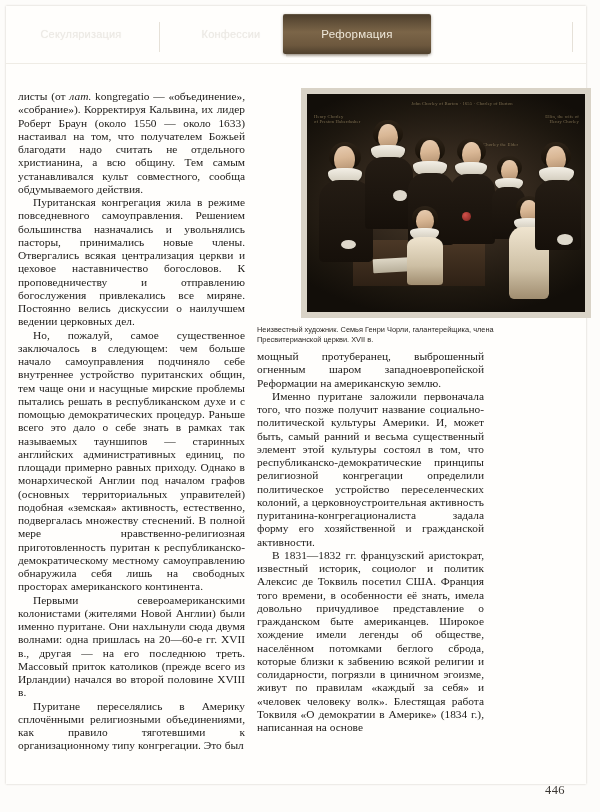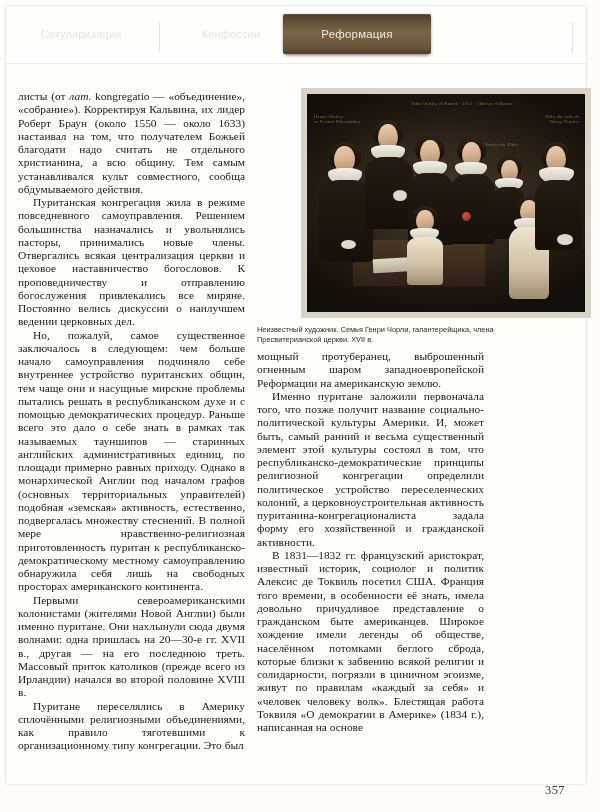--- a/index.html
+++ b/index.html
@@ -236,7 +236,7 @@
       <p class="body noindent" id="lp0">листы (от <em>лат.</em> kongregatio — «объединение», «собрание»). Корректируя Кальвина, их лидер Роберт Браун (около 1550 — около 1633) настаивал на том, что получателем Божьей благодати надо считать не отдельного христианина, а всю общину. Тем самым устанавливался культ совместного, сообща обдумываемого действия.</p>
       <p class="body">Пуританская конгрегация жила в режиме повседневного самоуправления. Решением большинства назначались и увольнялись пасторы, принимались новые члены. Отвергались всякая централизация церкви и цеховое наставничество богословов. К проповедничеству и отправлению богослужения привлекались все миряне. Постоянно велись дискуссии о наилучшем ведении церковных дел.</p>
       <p class="body">Но, пожалуй, самое существенное заключалось в следующем: чем больше начало самоуправления подчиняло себе внутреннее устройство пуританских общин, тем чаще они и насущные мирские проблемы пытались решать в республиканском духе и с помощью демократических процедур. Раньше всего это дало о себе знать в рамках так называемых тауншипов — старинных английских административных единиц, по площади примерно равных приходу. Однако в монархической Англии под началом графов (основных территориальных управителей) подобная «земская» активность, естественно, подвергалась множеству стеснений. В полной мере нравственно-религиозная приготовленность пуритан к республиканско-демократическому местному самоуправлению обнаружила себя лишь на свободных просторах американского континента.</p>
-      <p class="body">Первыми североамериканскими колонистами (жителями Новой Англии) были именно пуритане. Они нахлынули сюда двумя волнами: одна пришлась на 20—30-е гг. XVII в., другая — на его последнюю треть. Массовый приток католиков (прежде всего из Ирландии) начался во второй половине XVIII в.</p>
+      <p class="body">Первыми североамериканскими колонистами (жителями Новой Англии) были именно пуритане. Они нахлынули сюда двумя волнами: одна пришлась на 20—60-е гг. XVII в., другая — на его последнюю треть. Массовый приток католиков (прежде всего из Ирландии) начался во второй половине XVIII в.</p>
       <p class="body">Пуритане переселялись в Америку сплочёнными религиозными объединениями, как правило тяготевшими к организационному типу конгрегации. Это был</p>
     </div>
 

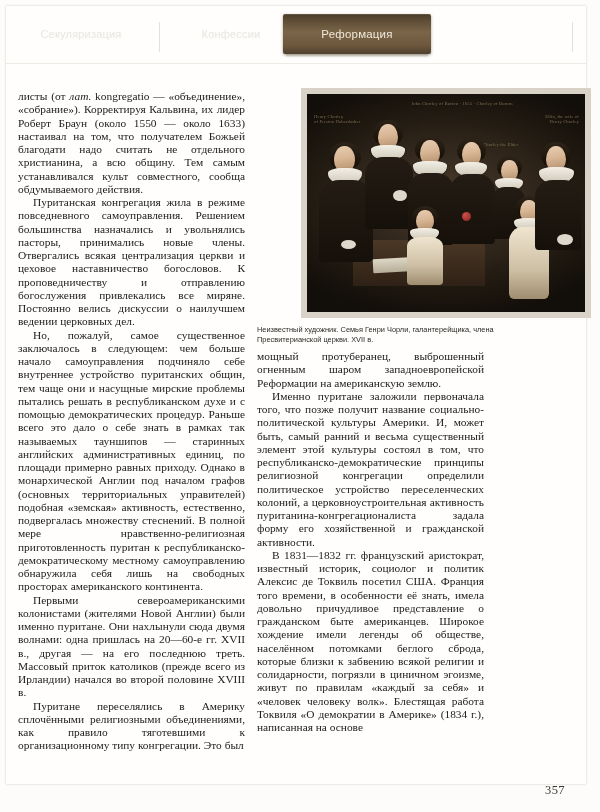--- a/index.html
+++ b/index.html
@@ -329,7 +329,7 @@
 
   </div>
 
-  <div class="page-number">357</div>
+  <div class="page-number">446</div>
 </div>
 
 </body></html>

